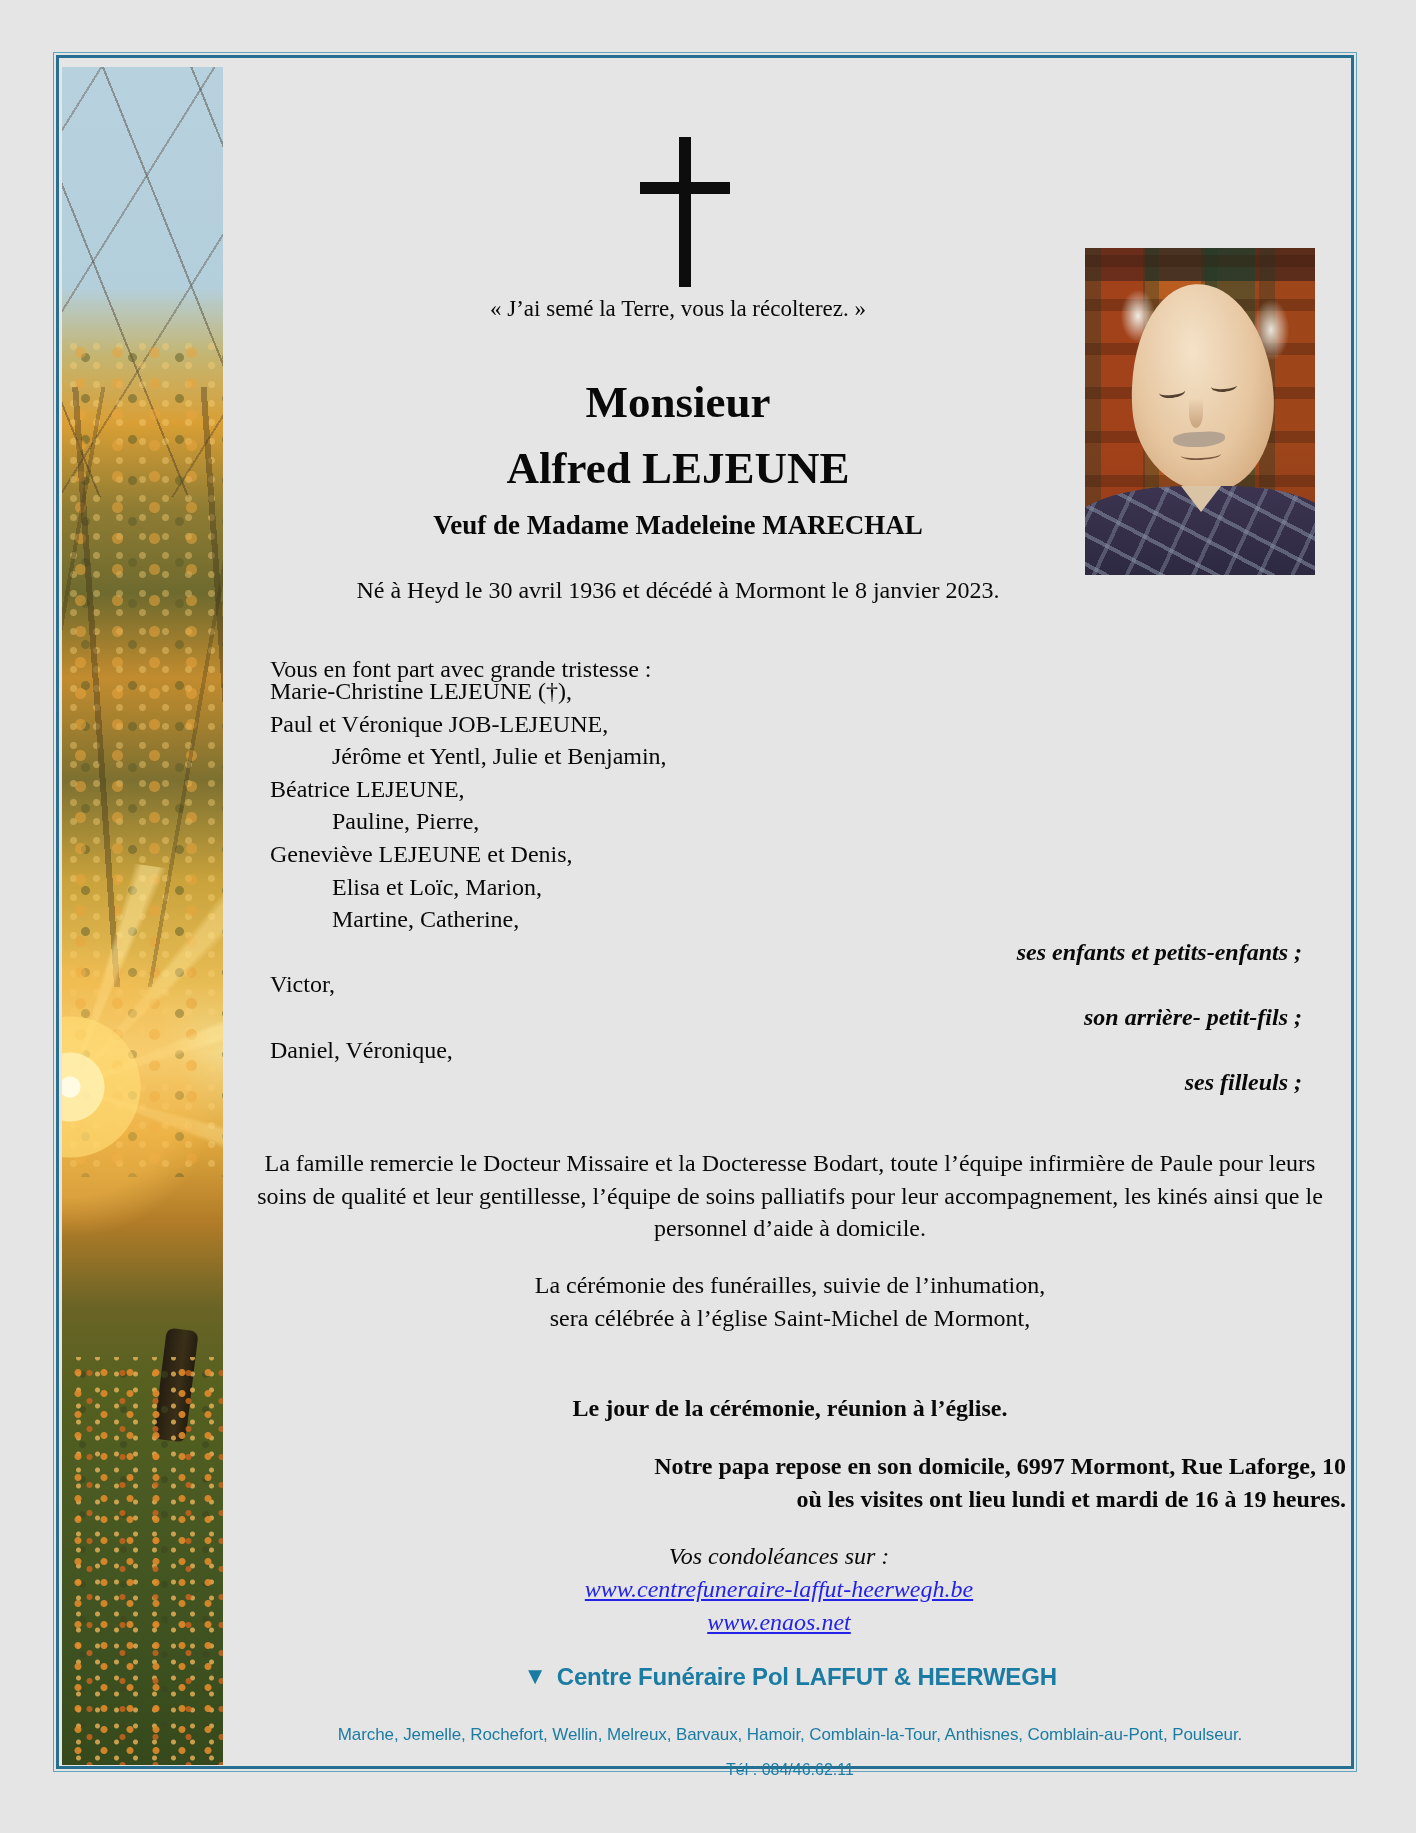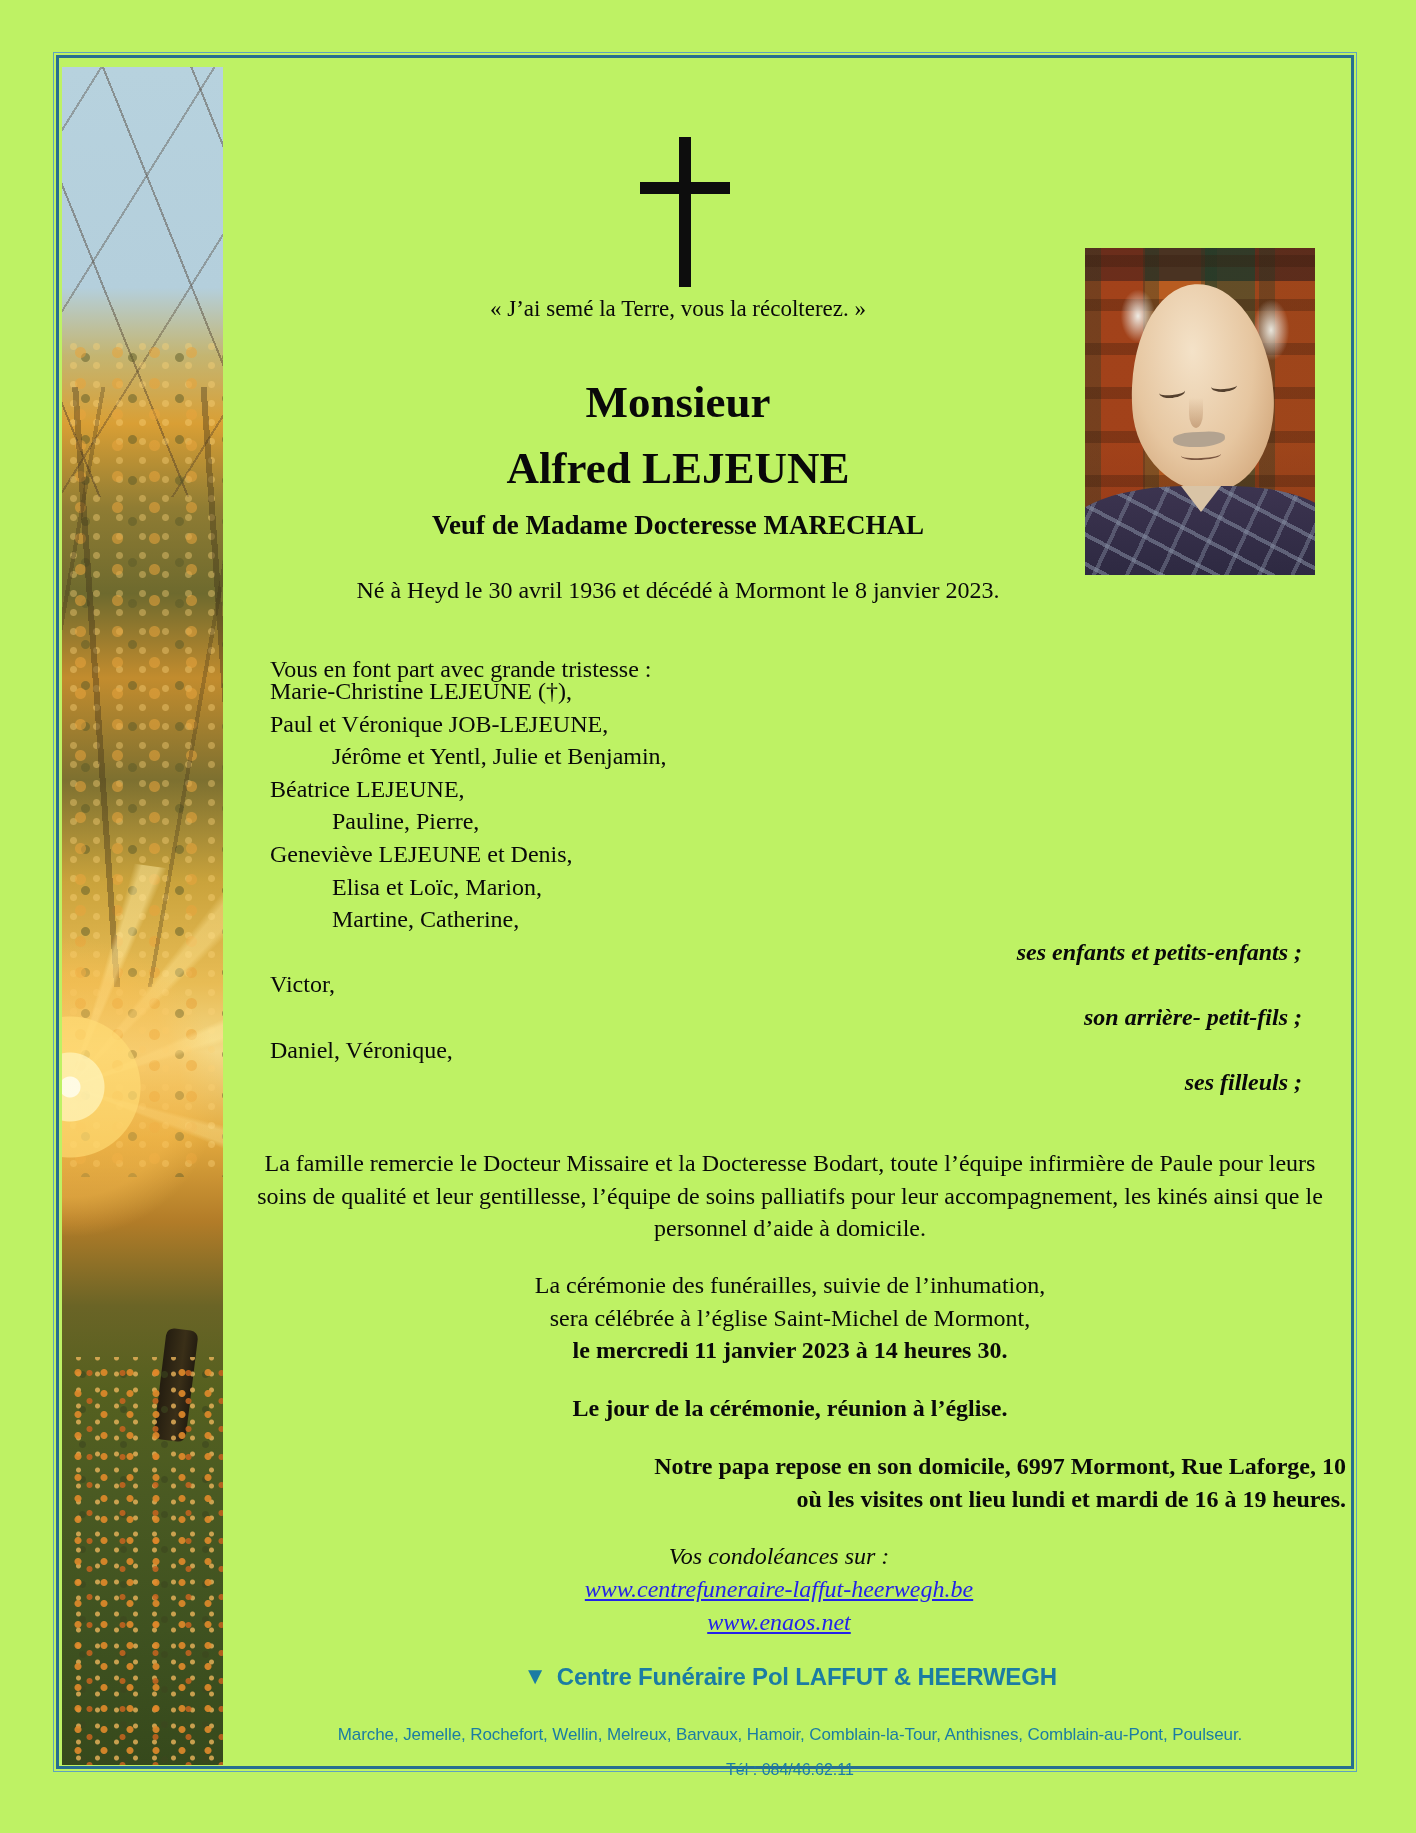--- a/index.html
+++ b/index.html
@@ -11,7 +11,7 @@
   }
   *{margin:0;padding:0;box-sizing:border-box;}
   body{background:#ffffff;width:1416px;height:1833px;overflow:hidden;}
-  .page{position:relative;width:1416px;height:1833px;background:#bef264;
+  .page{position:relative;width:1416px;height:1833px;background:#e5e5e5;
         font-family:"Liberation Serif","DejaVu Serif",serif;color:var(--text-black);}
 
   

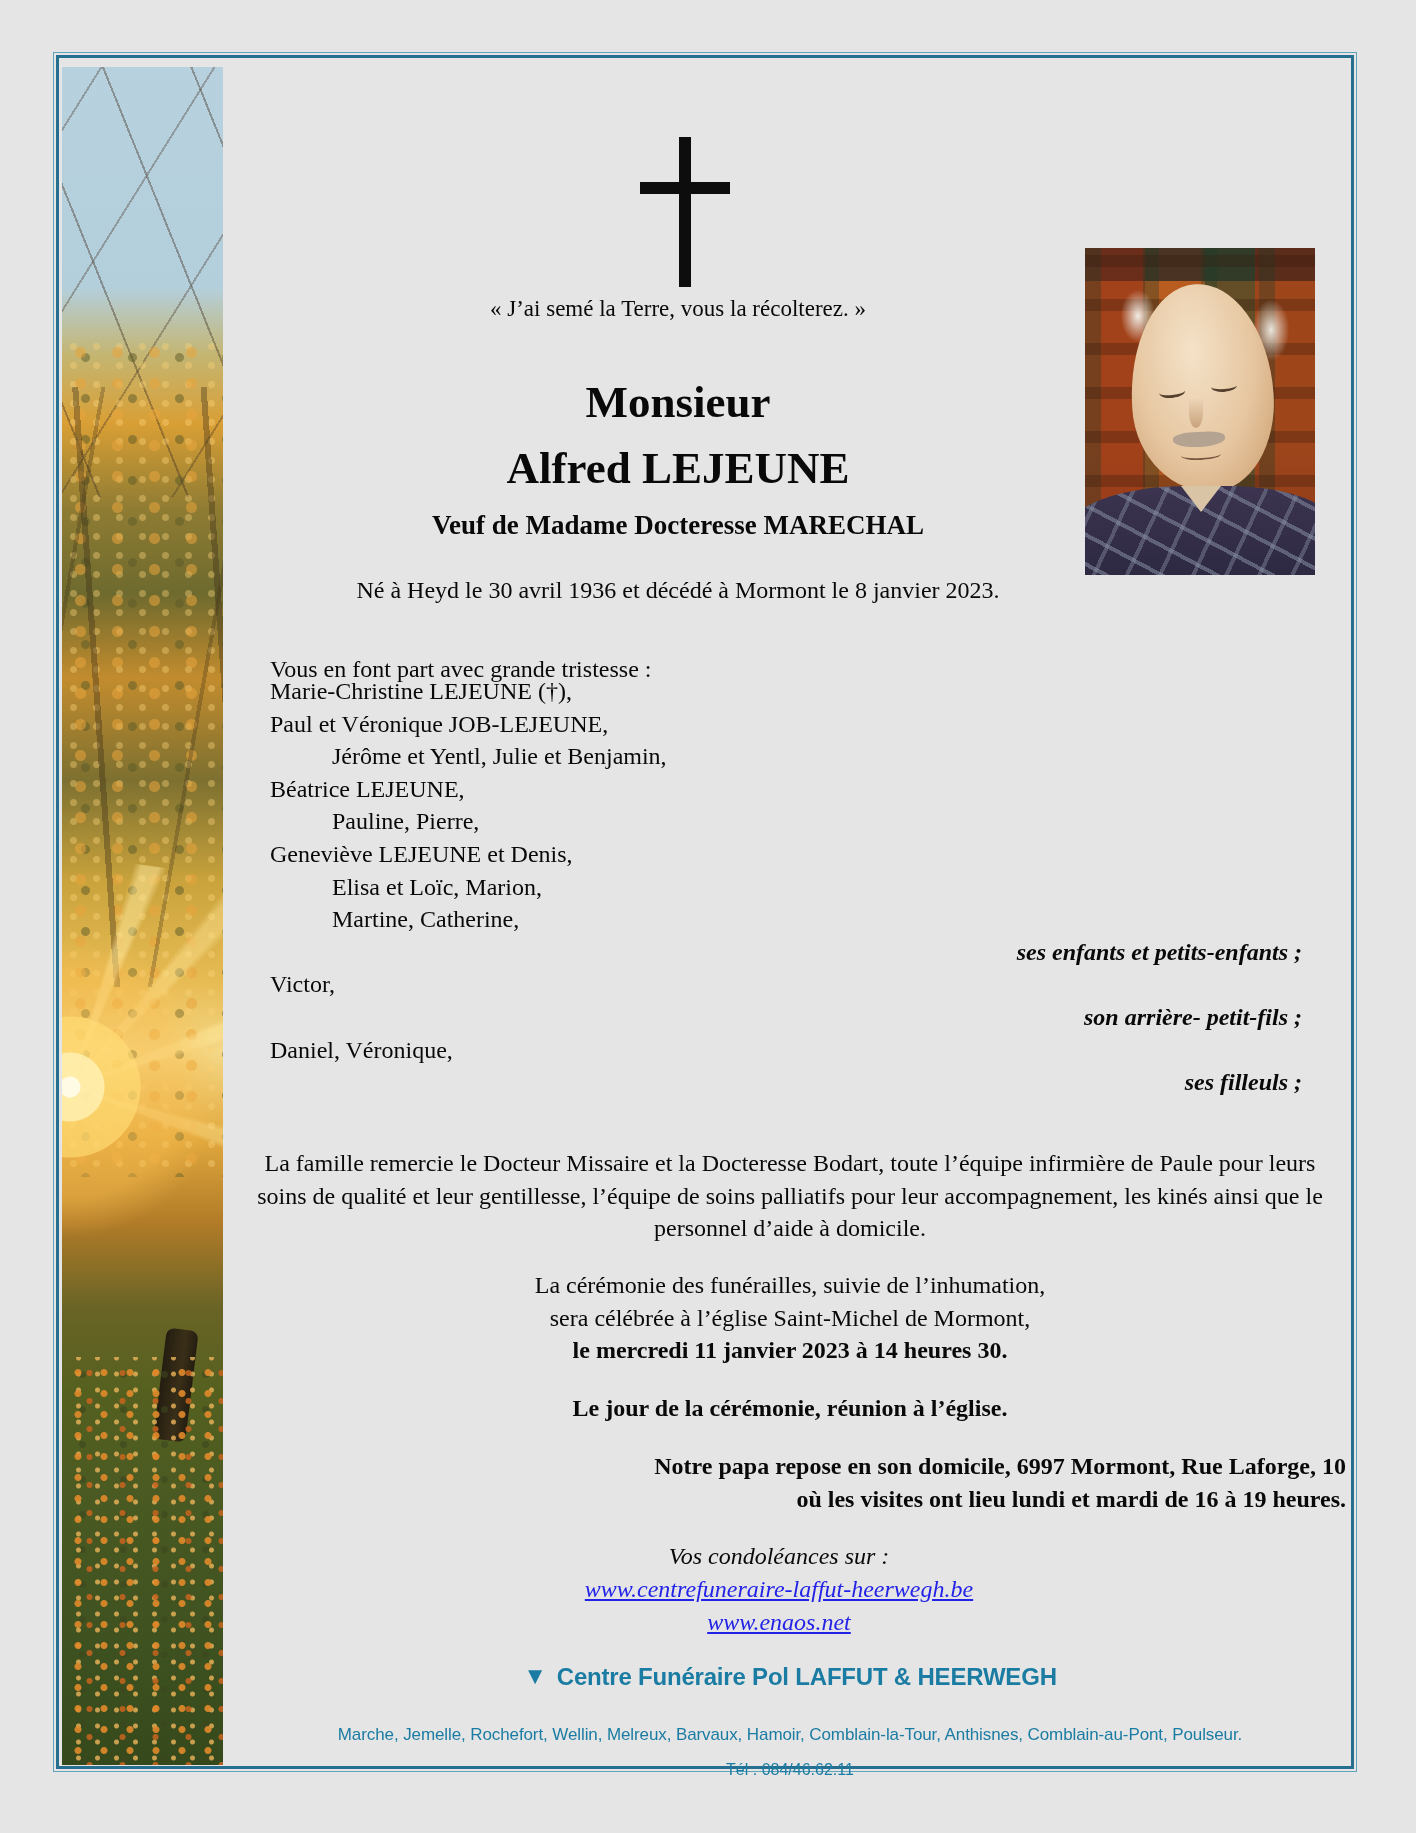--- a/index.html
+++ b/index.html
@@ -159,7 +159,7 @@
   <div class="abs heading">
     <div class="t1">Monsieur</div>
     <div class="t2">Alfred LEJEUNE</div>
-    <div class="sub">Veuf de Madame Docteresse MARECHAL</div>
+    <div class="sub">Veuf de Madame Madeleine MARECHAL</div>
   </div>
 
   <div class="abs birth">Né à Heyd le 30 avril 1936 et décédé à Mormont le 8 janvier 2023.</div>

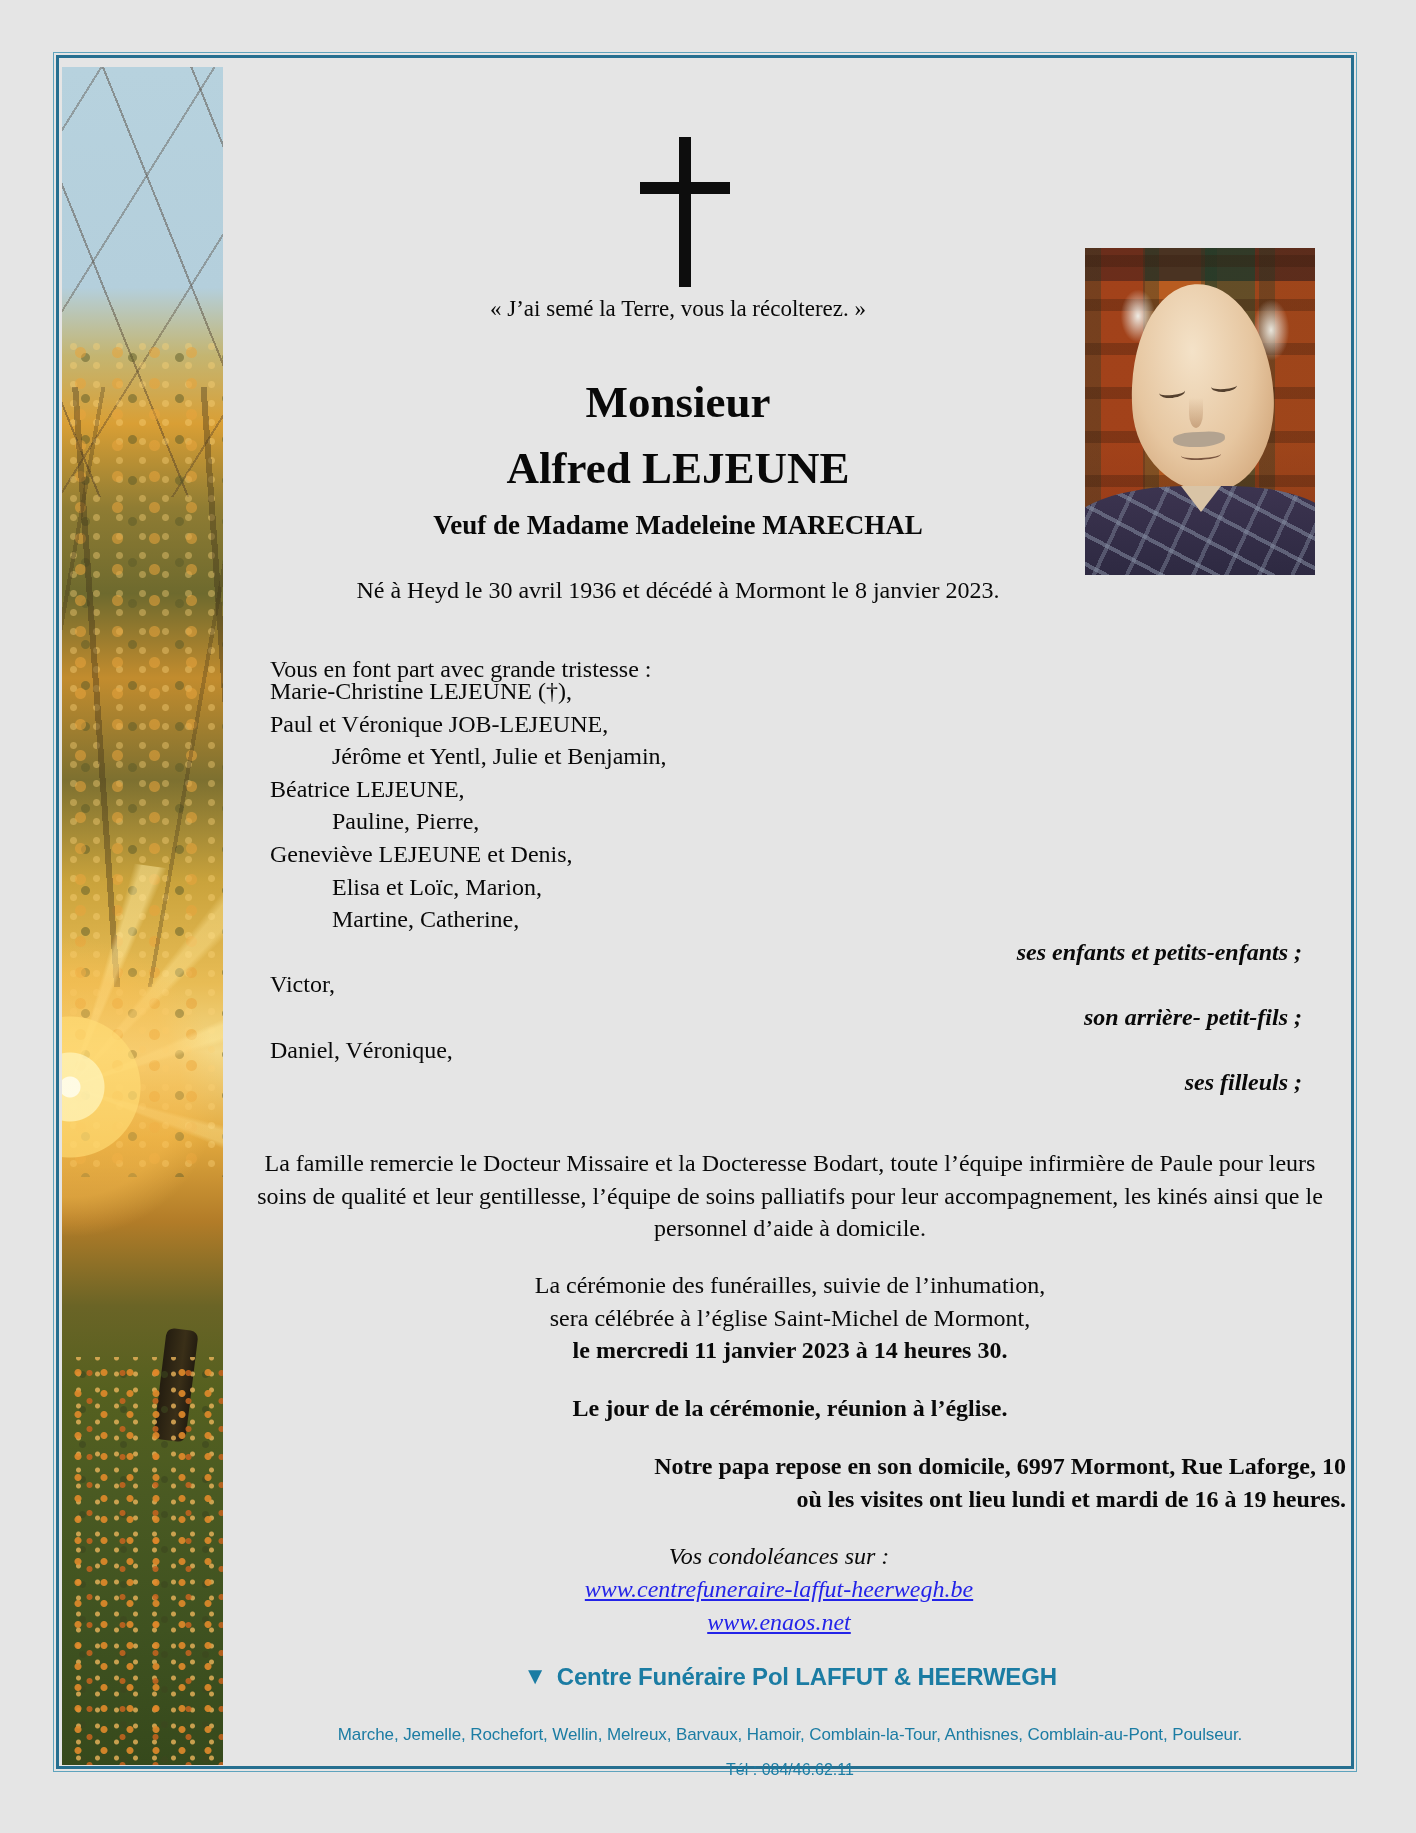--- a/index.html
+++ b/index.html
@@ -187,7 +187,6 @@
   <div class="abs ceremony">
     <div>La cérémonie des funérailles, suivie de l’inhumation,</div>
     <div>sera célébrée à l’église Saint-Michel de Mormont,</div>
-    <div class="bold">le mercredi 11 janvier 2023 à 14 heures 30.</div>
   </div>
 
   <div class="abs meeting">Le jour de la cérémonie, réunion à l’église.</div>

